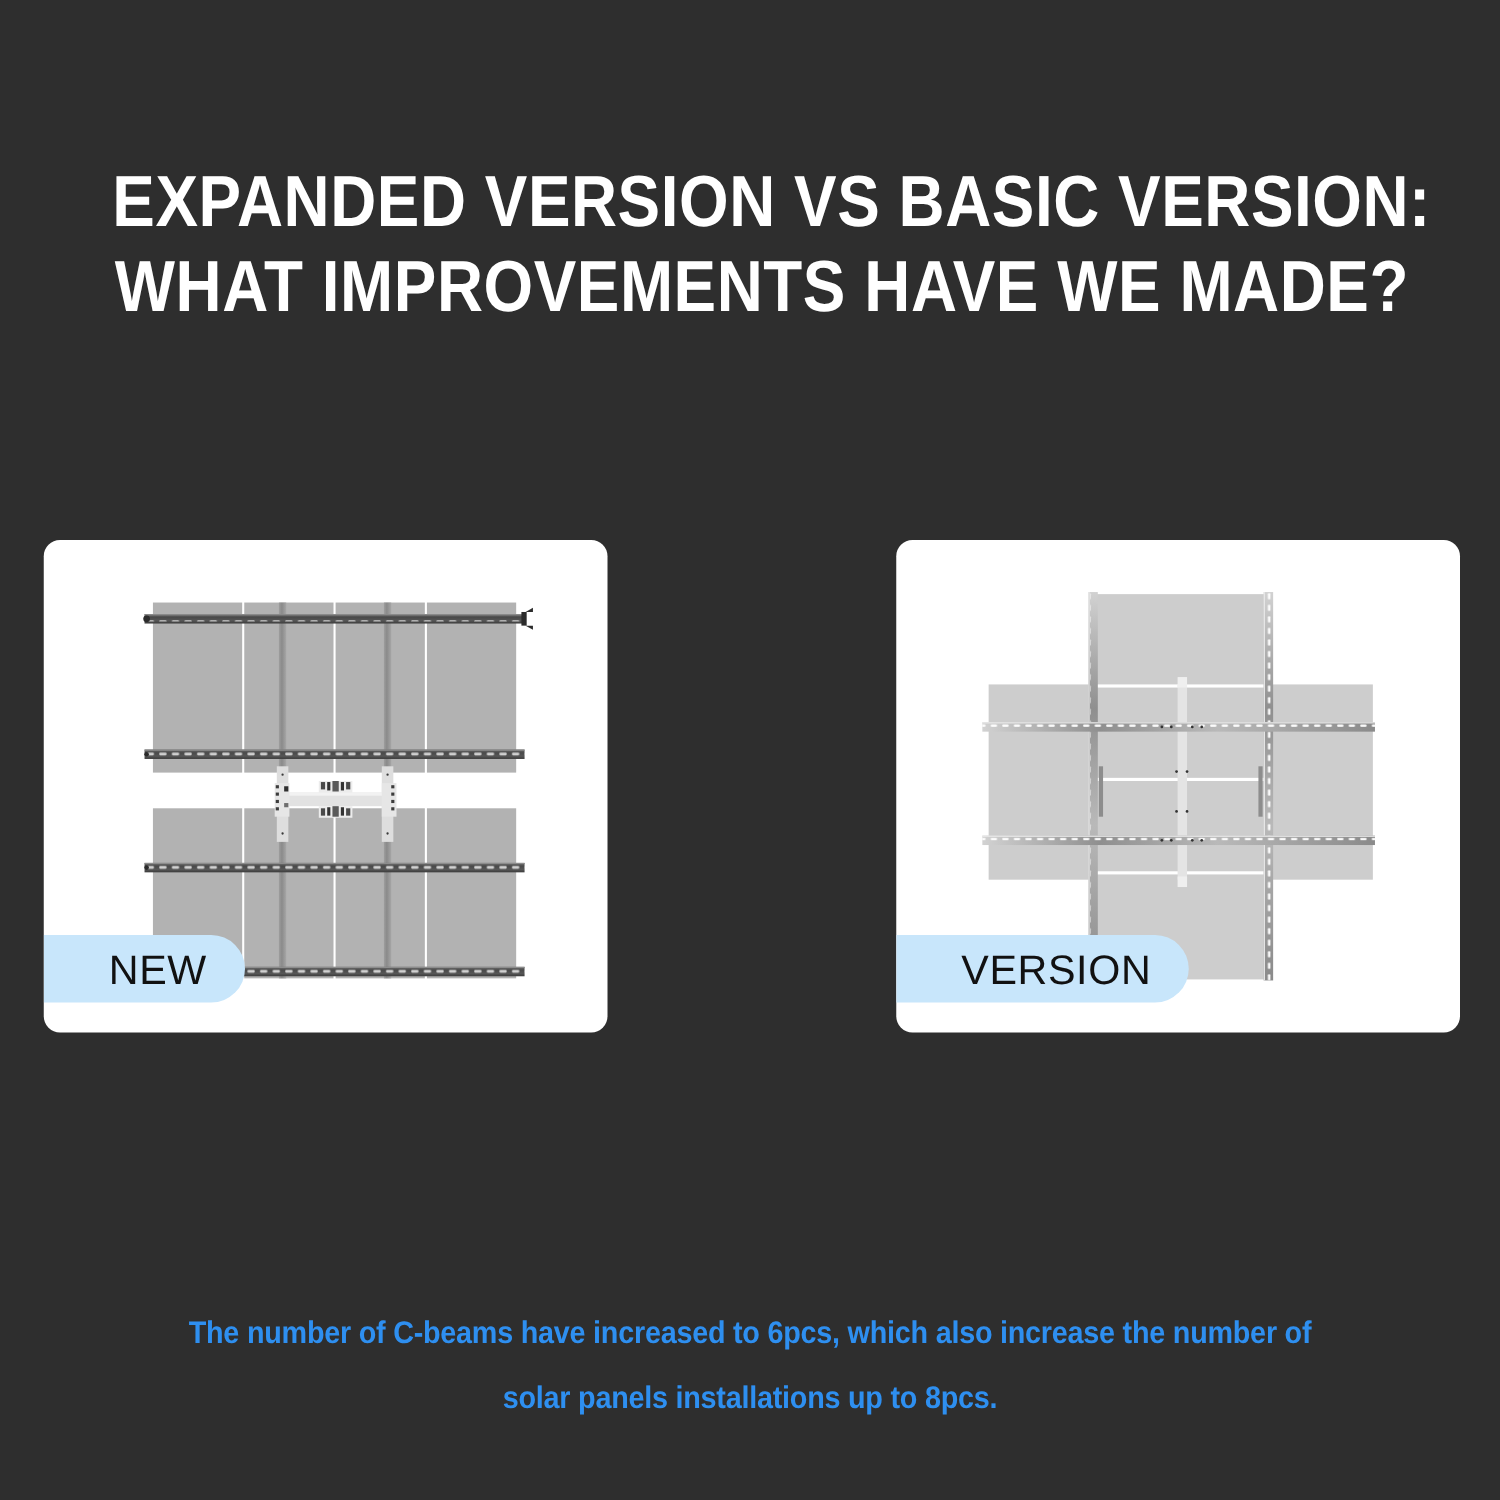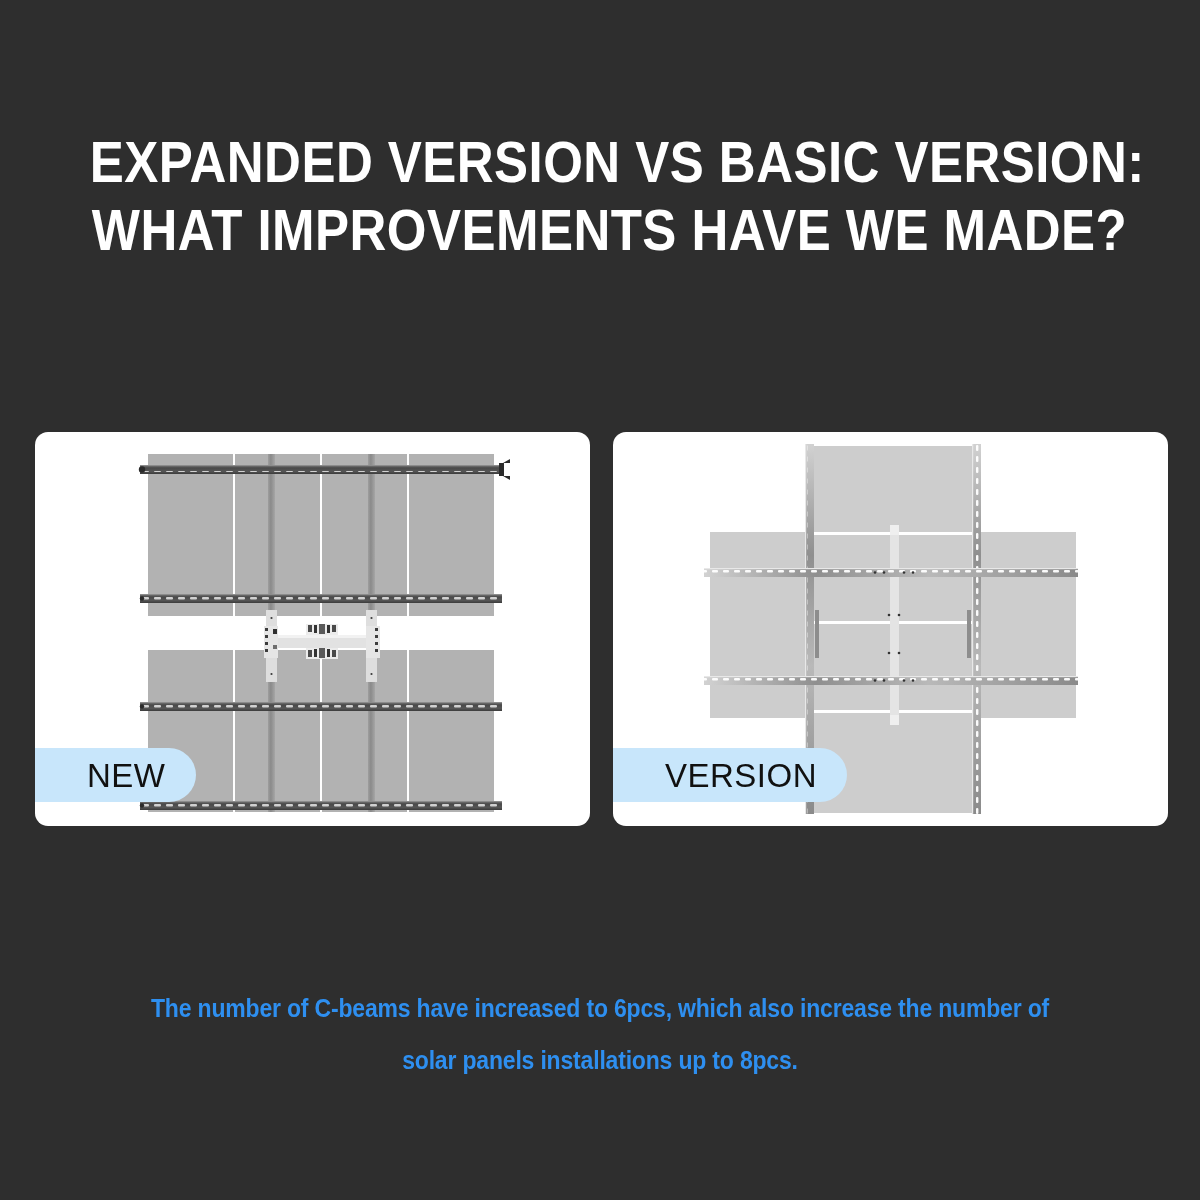--- a/index.html
+++ b/index.html
@@ -50,7 +50,7 @@
   }
   .card {
     position: relative;
-    width: 555px;
+    width: 451px;
     height: 394px;
     background: #ffffff;
     border-radius: 13px;

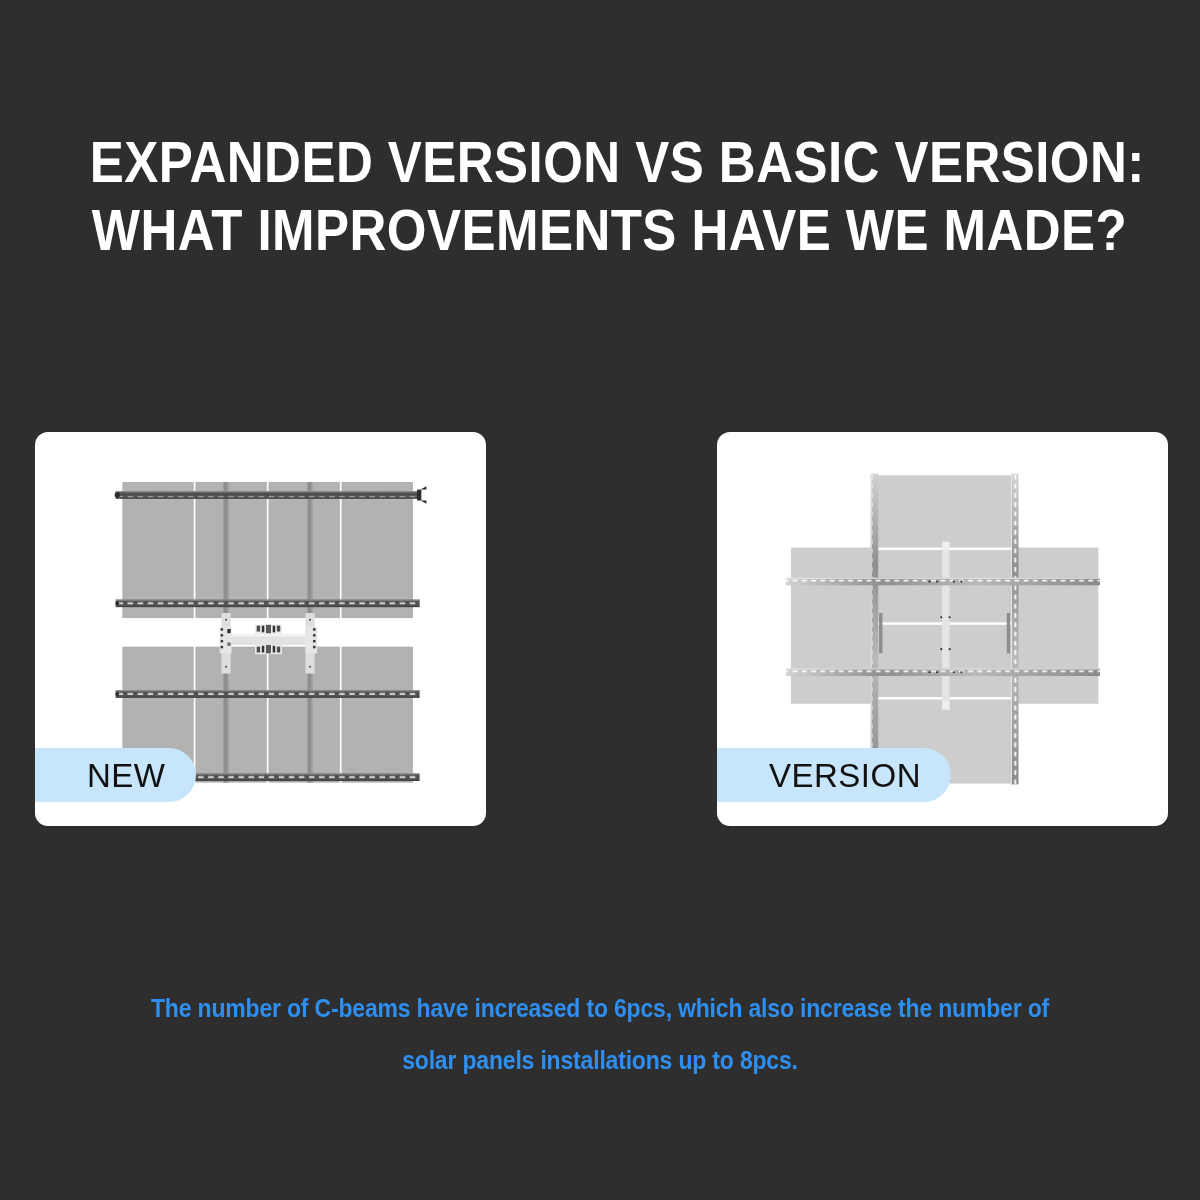--- a/index.html
+++ b/index.html
@@ -89,7 +89,7 @@
   
   .caption-block {
     position: absolute;
-    top: 982px;
+    top: 1040px;
     left: 60px;
     width: 1080px;
     text-align: center;

